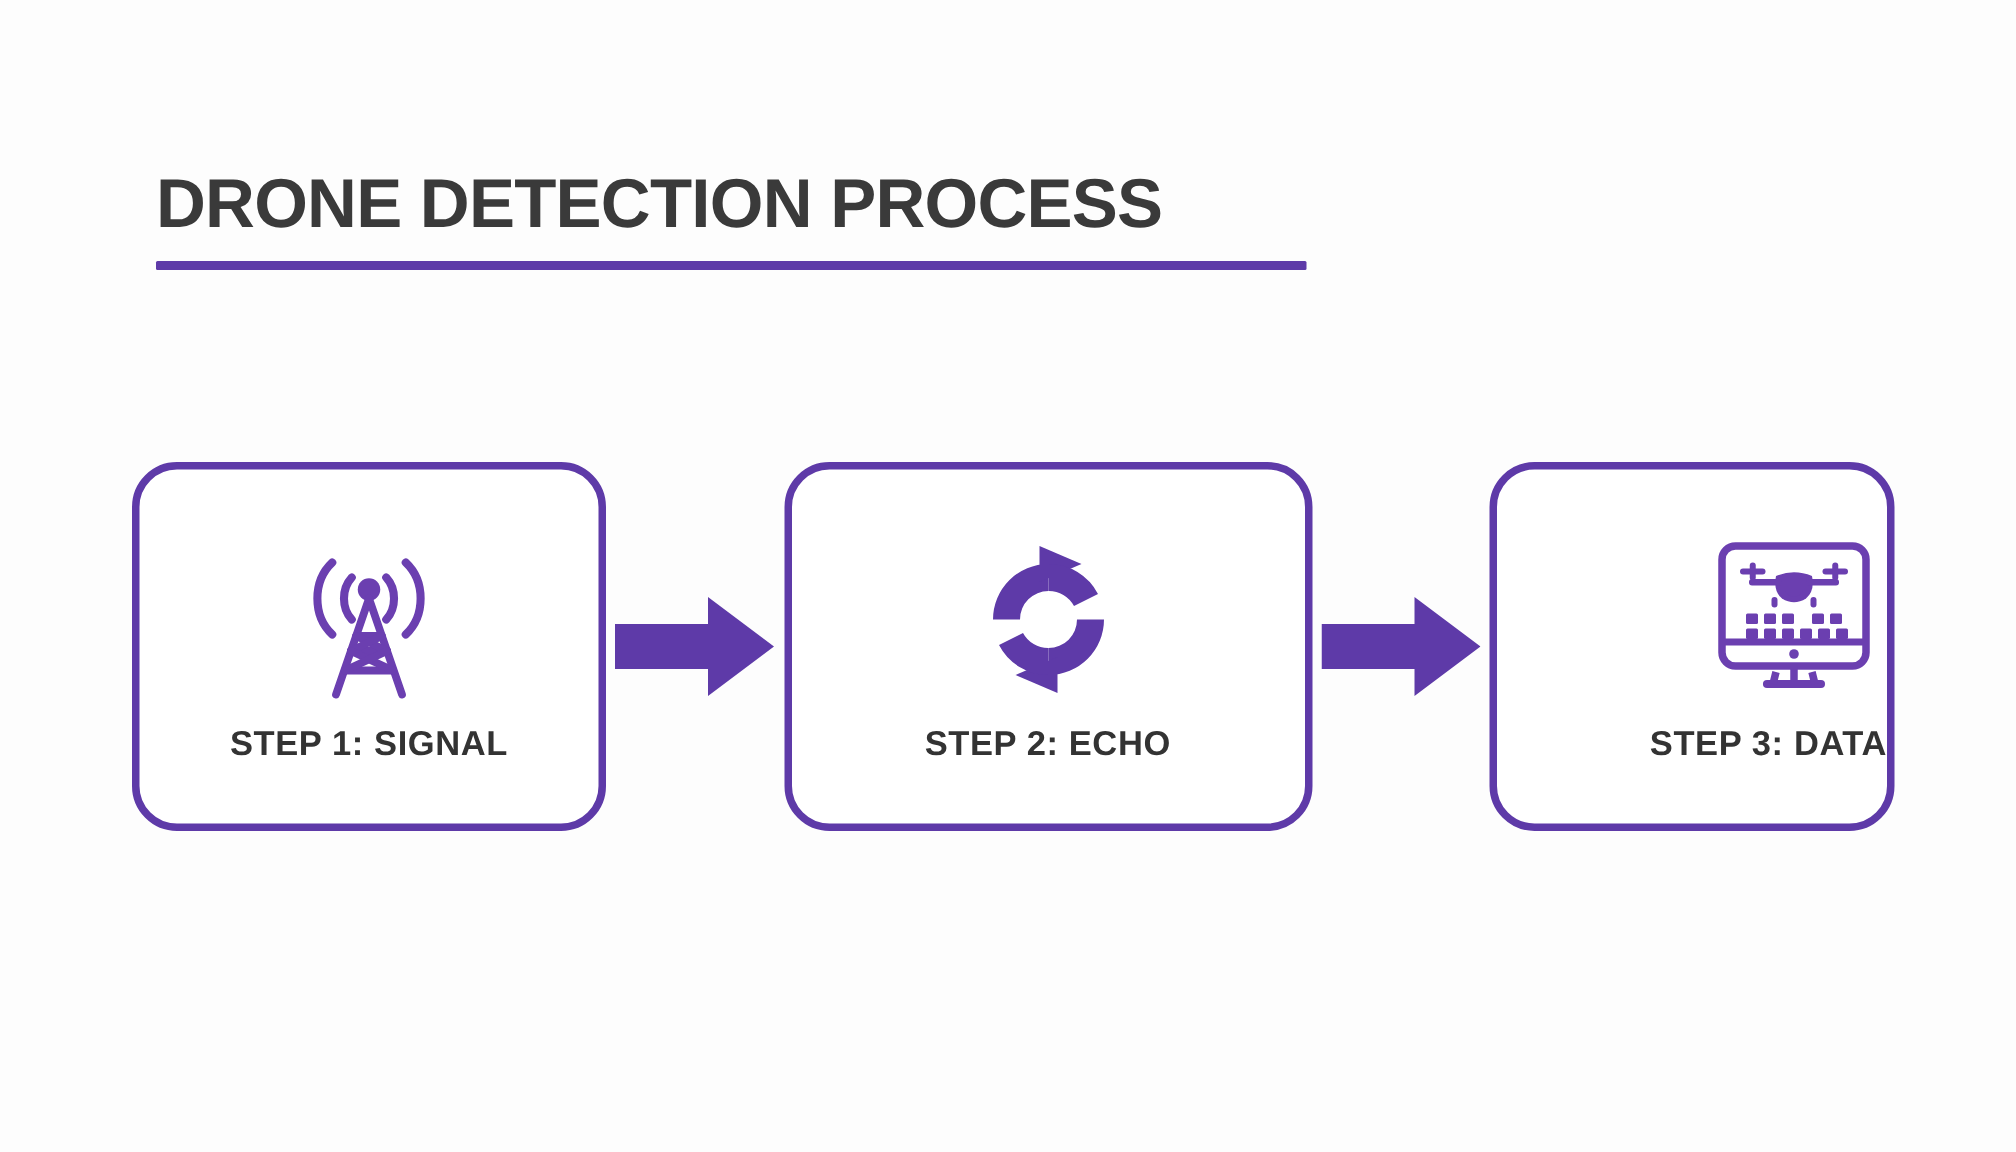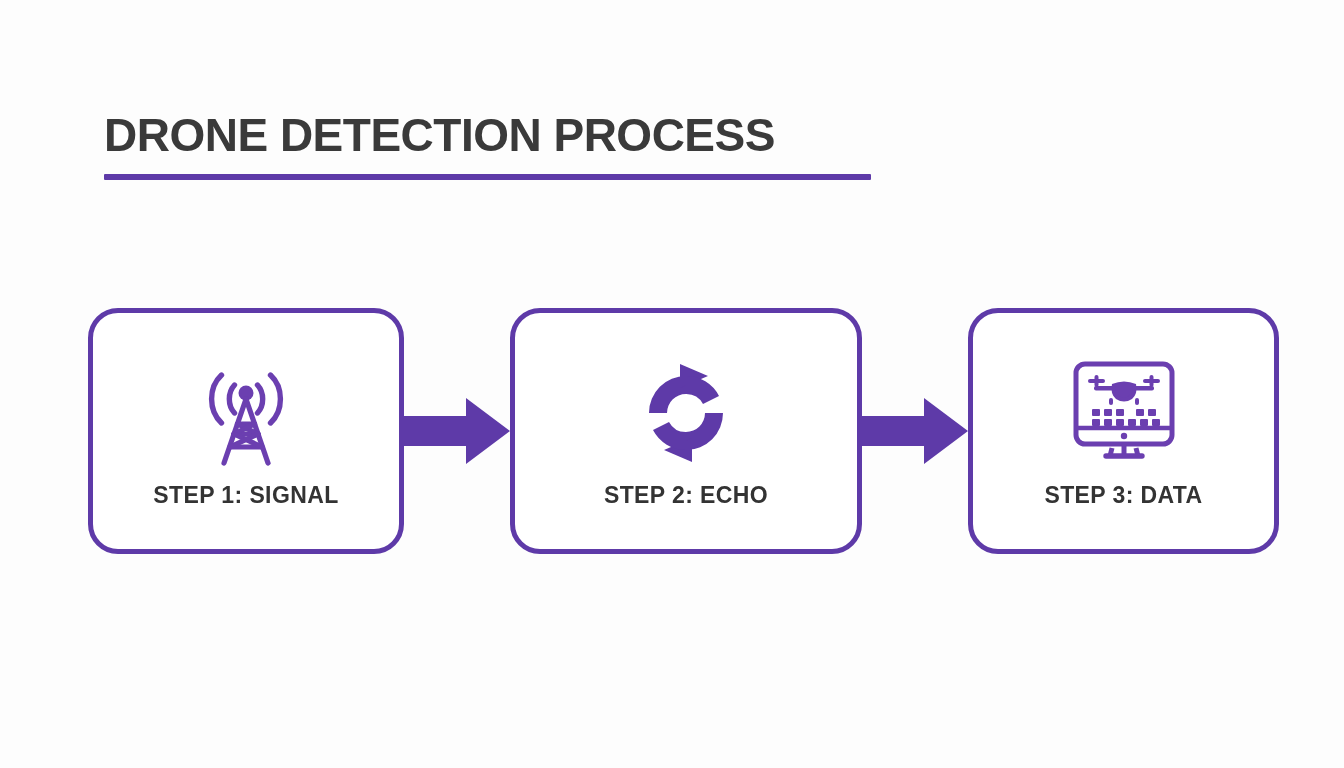--- a/index.html
+++ b/index.html
@@ -64,7 +64,7 @@
     flex: 0 0 auto;
   }
   .step-card.narrow { width: 352px; }
-  .step-card.third  { width: 311px; }
+  .step-card.third  { width: 270px; align-items: flex-end; }
 
   .step-icon {
     height: 118px;

